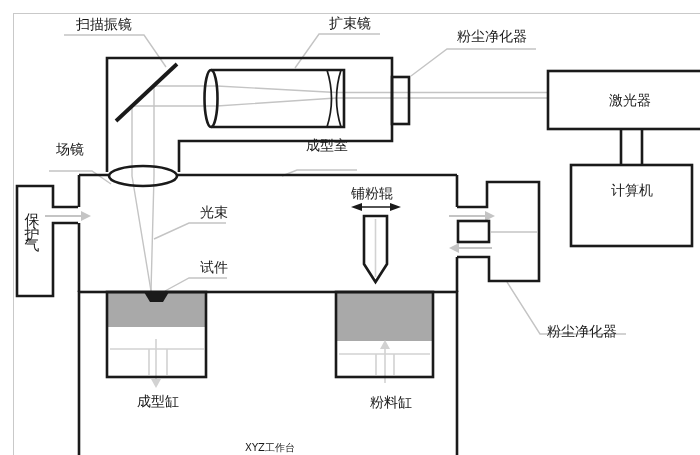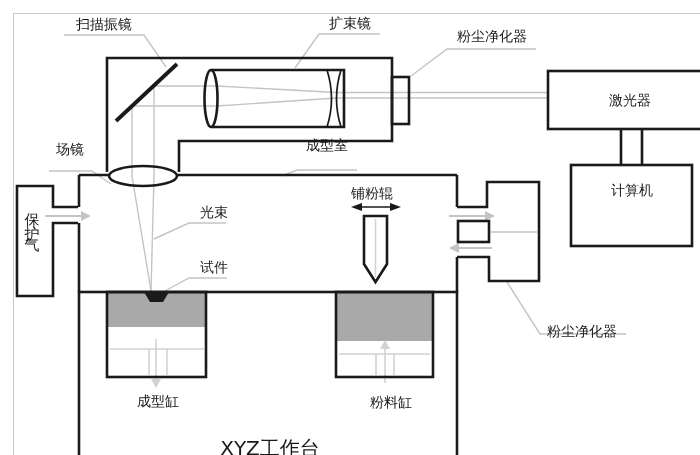--- a/index.html
+++ b/index.html
@@ -36,7 +36,7 @@
     transform:none; writing-mode:vertical-rl; text-orientation:upright;
     letter-spacing:12px; font-size:15px; line-height:18px;
   }
-  .lbl-xyz { font-size:20px; }
+  .lbl-xyz { font-size:10px; }
 </style>
 </head>
 <body>

